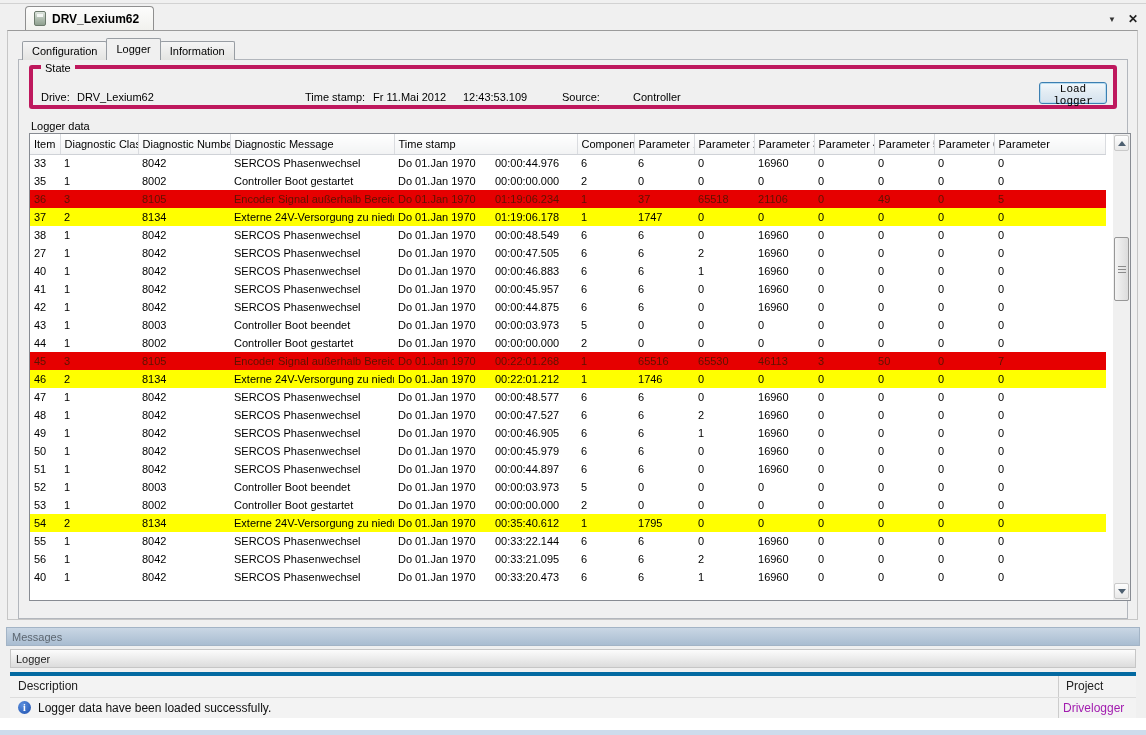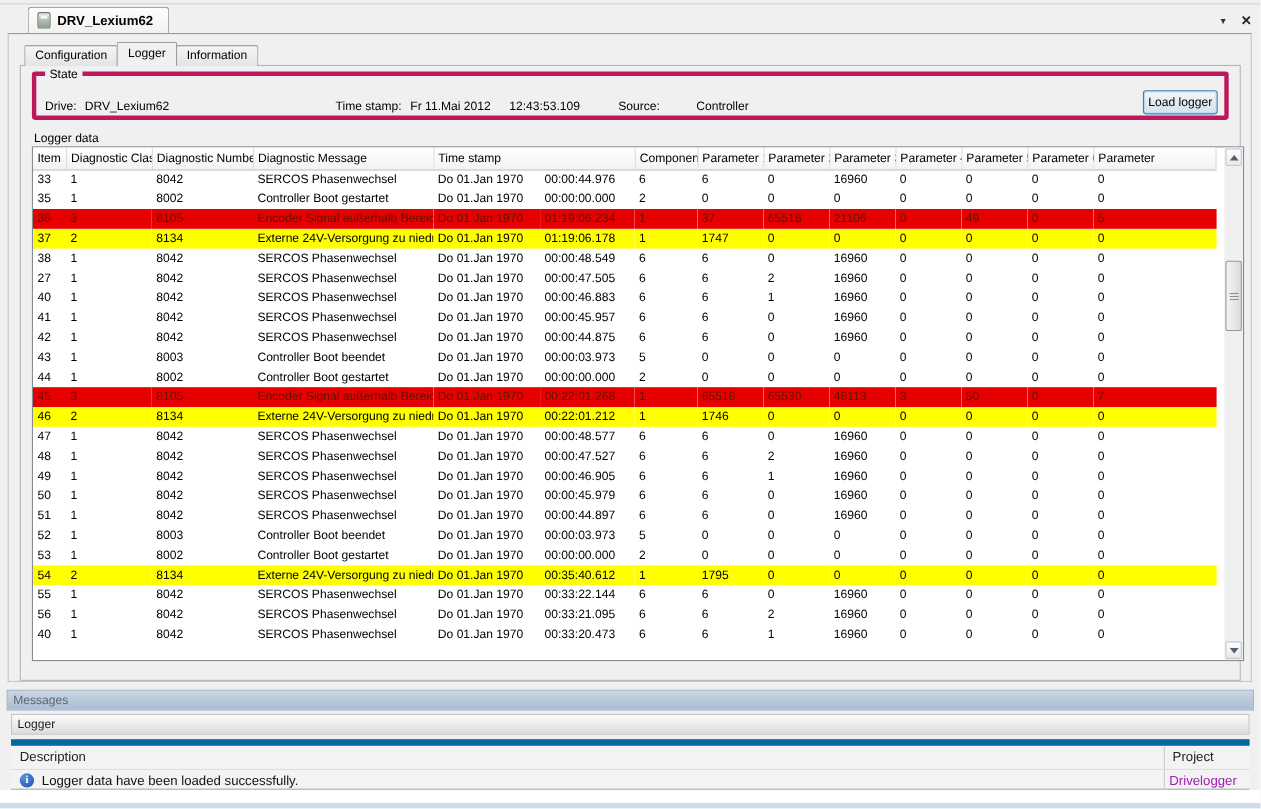--- a/index.html
+++ b/index.html
@@ -39,7 +39,7 @@
   .f-val { position:absolute; top:22px; white-space:nowrap; }
   .load-btn { position:absolute; right:6px; top:13px; width:68px; height:22px; font-size:11px;
               border:1px solid #3c7fb1; border-radius:3px; background:linear-gradient(#f4f9fc,#e3ecf3 45%,#d4e2ee);
-              box-shadow:inset 0 0 0 1px #b8dcf0; cursor:pointer; font-family:Liberation Sans, sans-serif; }
+              box-shadow:inset 0 0 0 1px #b8dcf0; cursor:pointer; font-family:Liberation Mono, monospace; }
 
   .logger-label { position:absolute; left:12px; top:60px; }
 

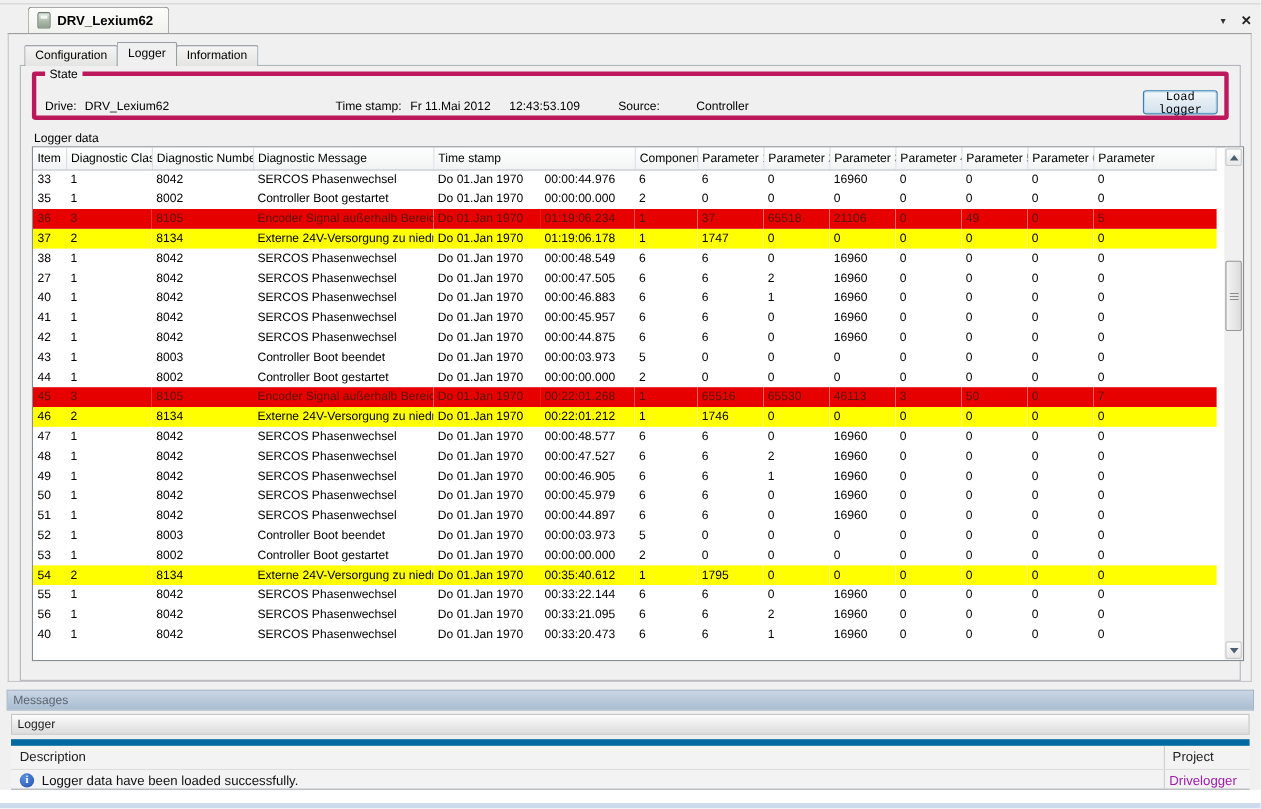--- a/index.html
+++ b/index.html
@@ -76,8 +76,8 @@
   .logger-bar { position:absolute; left:10px; top:649px; width:1126px; height:19px; line-height:18px;
                 padding-left:5px; color:#1c1c1c; background:linear-gradient(#fcfcfc,#dcdcdc);
                 border:1px solid #c6c6c6; }
-  .desc-panel { position:absolute; left:10px; top:672px; width:1126px; height:46px; background:#f3f3f3;
-                border-top:6px solid #0369a1; border-bottom:1px solid #9aa0a6; font-size:12px; }
+  .desc-panel { position:absolute; left:10px; top:672px; width:1126px; height:58px; background:#f3f3f3;
+                border-top:4px solid #0369a1; border-bottom:1px solid #9aa0a6; font-size:12px; }
   .desc-colsep { position:absolute; left:1048px; top:0; bottom:0; width:1px; background:#cccccc; }
   .desc-header { position:absolute; left:8px; top:0; height:21px; line-height:21px; color:#222; }
   .project-header { position:absolute; left:1056px; top:0; height:21px; line-height:21px; color:#222; }

